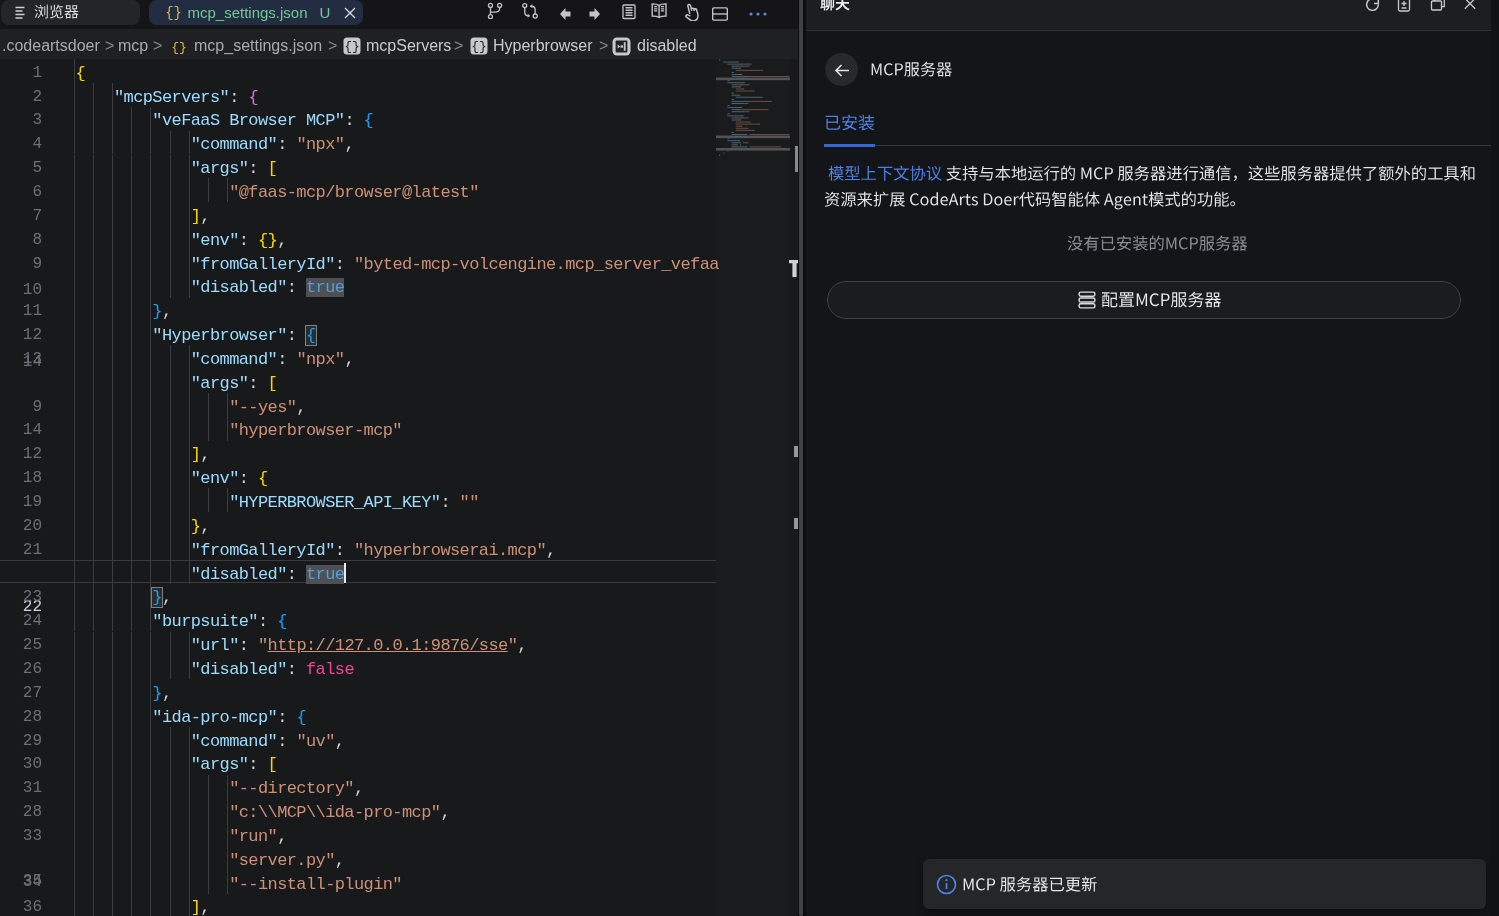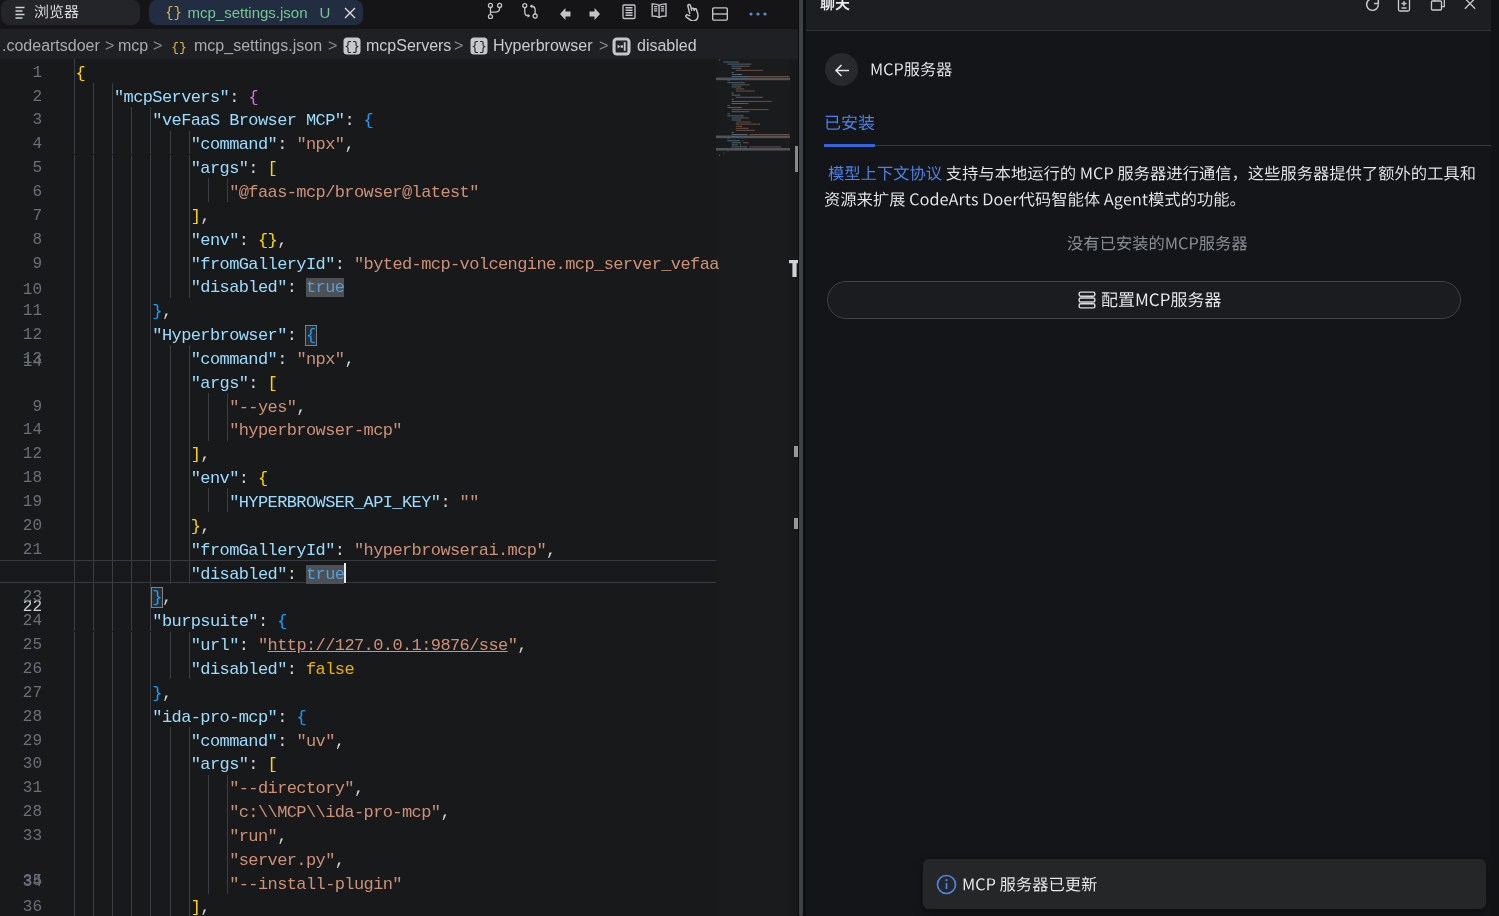--- a/index.html
+++ b/index.html
@@ -330,7 +330,7 @@
     <i class="ig" style="left:150.3px;top:655.35px"></i>
     <i class="ig" style="left:169.5px;top:655.35px"></i>
     <i class="ig" style="left:188.7px;top:655.35px"></i>
-    <div class="cl" style="top:657.95px"><span style="color:#ccc">            </span><span style="color:#9CDCFE">"disabled"</span><span style="color:#d4d4d4">: </span><span style="color:#eab308">false</span></div>
+    <div class="cl" style="top:657.95px"><span style="color:#ccc">            </span><span style="color:#9CDCFE">"disabled"</span><span style="color:#d4d4d4">: </span><span style="color:#ec4899">false</span></div>
     <div class="gn" style="top:657.95px;color:#6b6f76">26</div>
     <i class="ig" style="left:73.5px;top:679.20px"></i>
     <i class="ig" style="left:92.7px;top:679.20px"></i>

